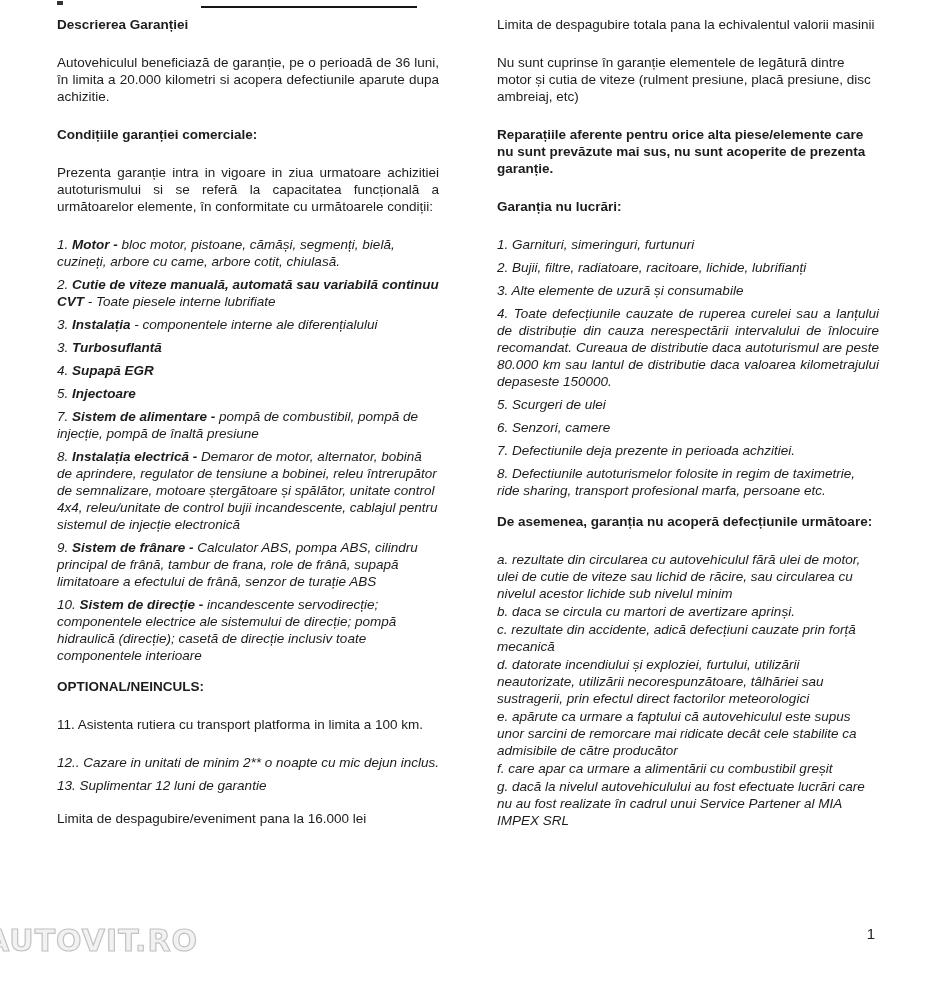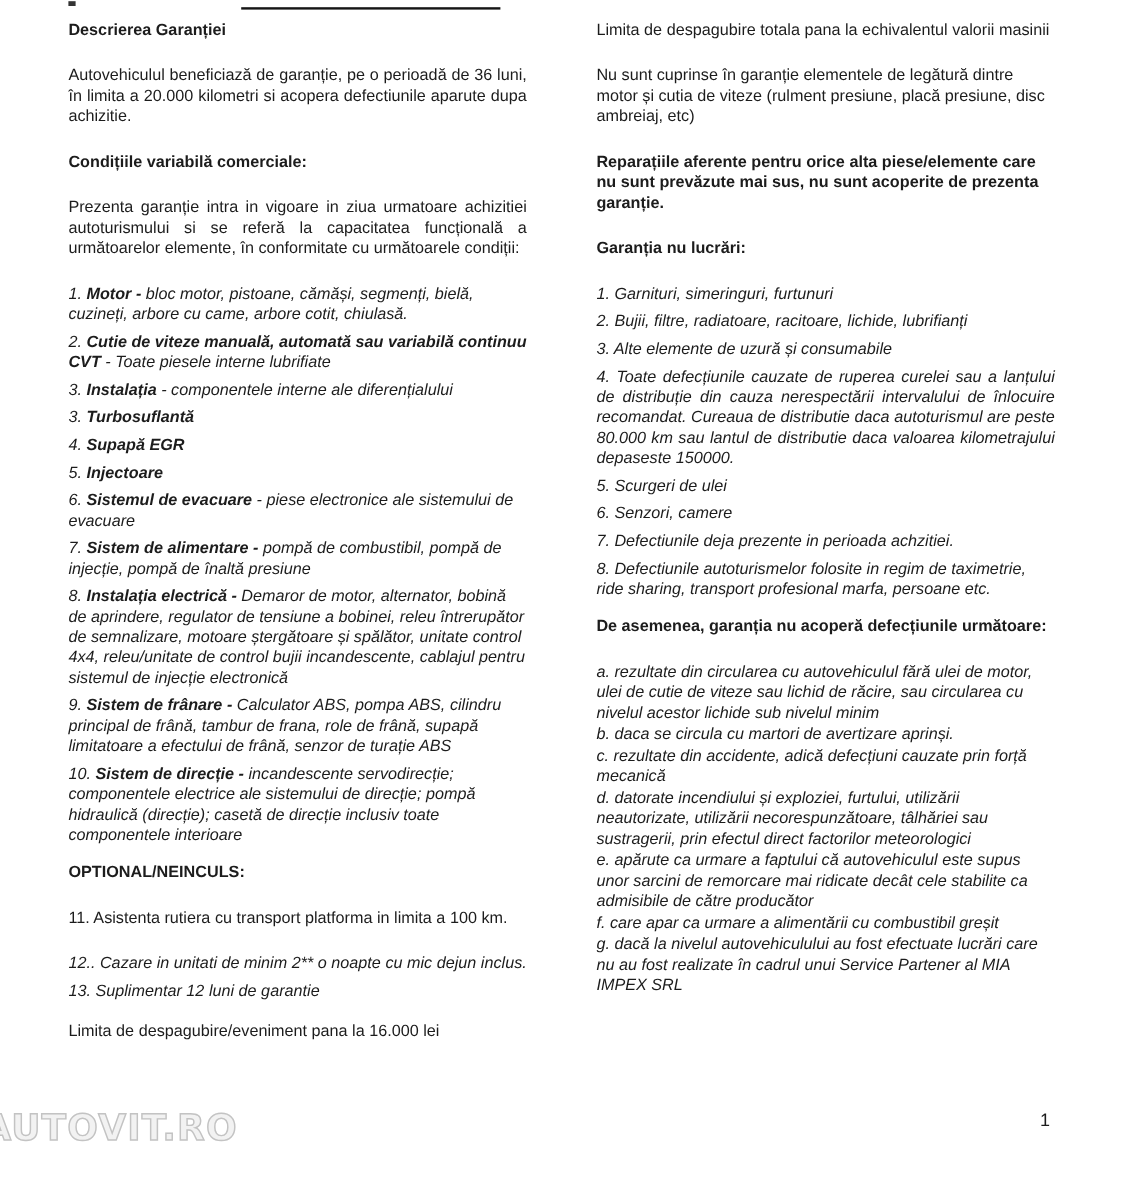--- a/index.html
+++ b/index.html
@@ -84,7 +84,7 @@
   <div class="col" id="col-left">
       <div class="block heading"><b>Descrierea Garanției</b></div>
       <div class="block para justify"><span>Autovehiculul beneficiază de garanție, pe o perioadă de 36 luni, în limita a 20.000 kilometri si acopera defectiunile aparute dupa achizitie.</span></div>
-      <div class="block heading"><b>Condițiile variabilă comerciale:</b></div>
+      <div class="block heading"><b>Condițiile garanției comerciale:</b></div>
       <div class="block para justify"><span>Prezenta garanție intra in vigoare in ziua urmatoare achizitiei autoturismului si se referă la capacitatea funcțională a următoarelor elemente, în conformitate cu următoarele condiții:</span></div>
       <div class="block item"><span>1.  </span><b>Motor -</b><span> bloc motor, pistoane, cămăși, segmenți, bielă, cuzineți, arbore cu came, arbore cotit, chiulasă.</span></div>
       <div class="block item"><span>2.  </span><b>Cutie de viteze manuală, automată sau variabilă continuu CVT</b><span> -  Toate piesele interne lubrifiate</span></div>

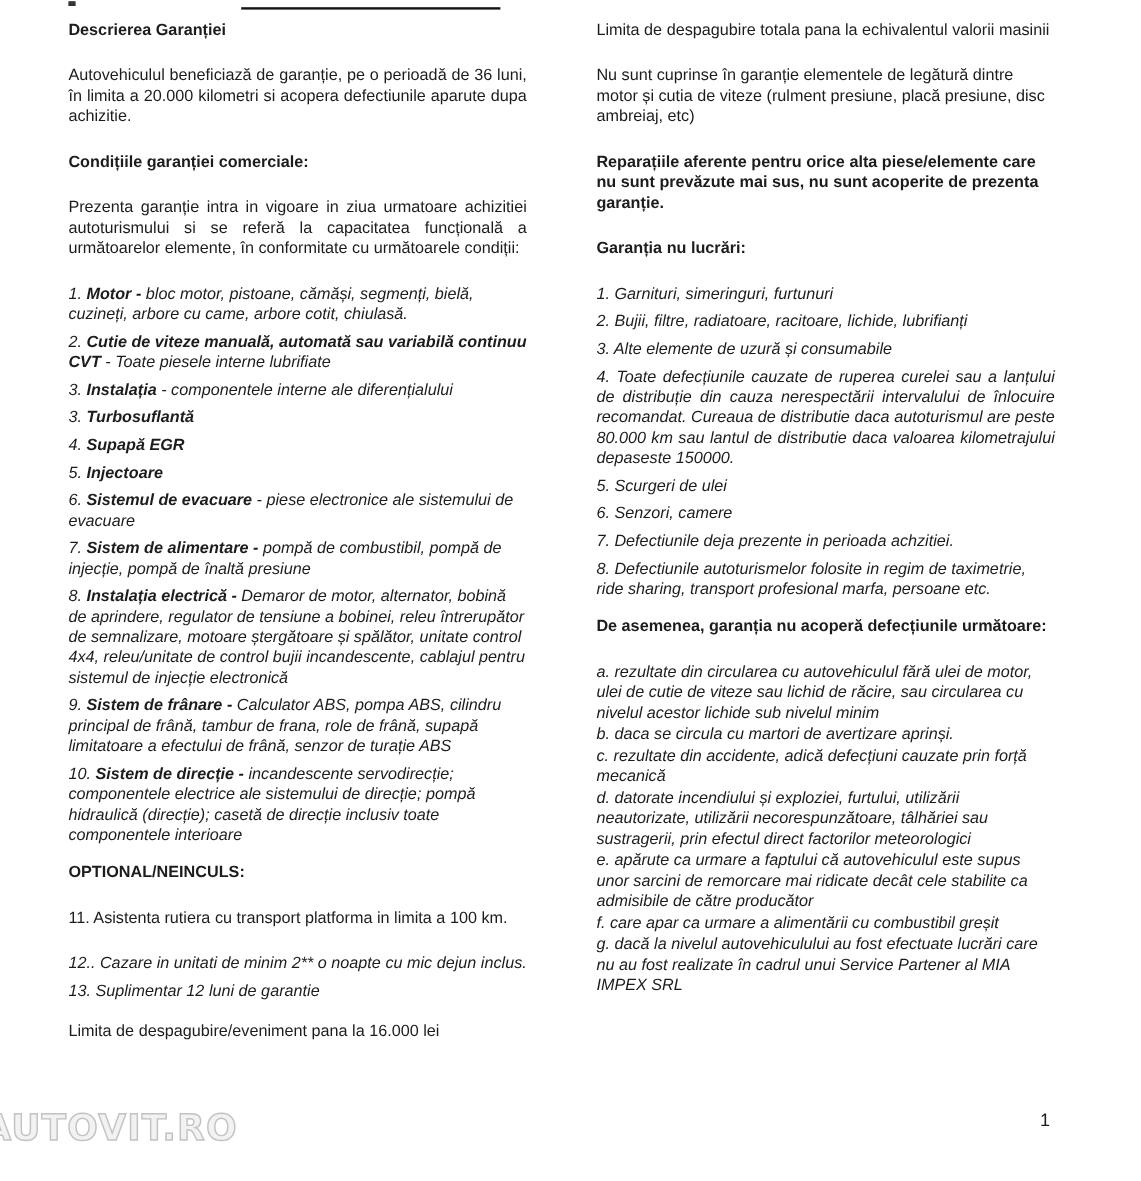--- a/index.html
+++ b/index.html
@@ -92,7 +92,6 @@
       <div class="block item"><span>3. </span><b>Turbosuflantă</b></div>
       <div class="block item"><span>4. </span><b>Supapă EGR</b></div>
       <div class="block item"><span>5.  </span><b>Injectoare</b></div>
-      <div class="block item"><span>6. </span><b>Sistemul de evacuare</b><span> - piese electronice ale sistemului de evacuare</span></div>
       <div class="block item"><span>7. </span><b>Sistem de alimentare -</b><span> pompă de combustibil, pompă de injecție, pompă de înaltă presiune</span></div>
       <div class="block item"><span>8. </span><b>Instalația electrică -</b><span> Demaror de motor, alternator, bobină de aprindere, regulator de tensiune a bobinei, releu întrerupător de semnalizare, motoare ștergătoare și spălător, unitate control 4x4, releu/unitate de control bujii incandescente, cablajul pentru sistemul de injecție electronică</span></div>
       <div class="block item"><span>9.  </span><b>Sistem de frânare -</b><span> Calculator ABS, pompa ABS, cilindru principal de frână, tambur de frana, role de frână, supapă limitatoare a efectului de frână, senzor de turație ABS</span></div>

